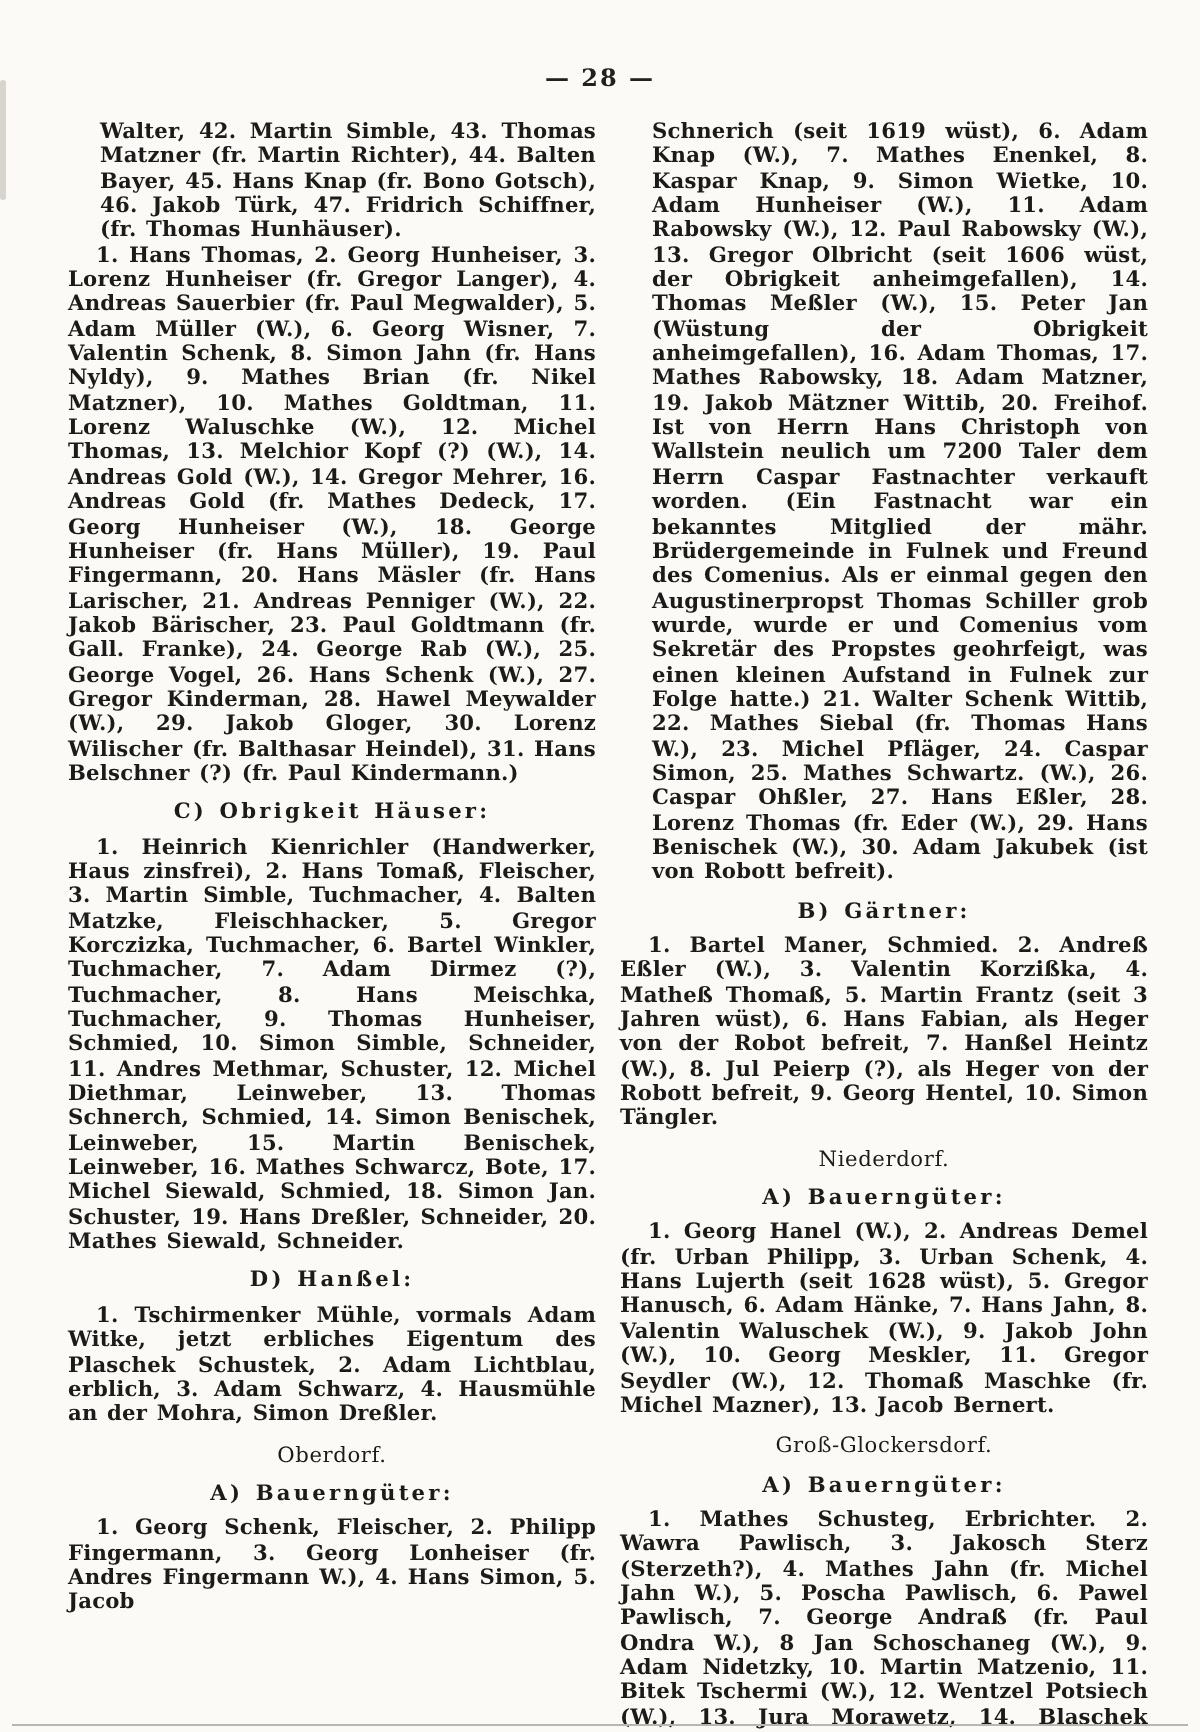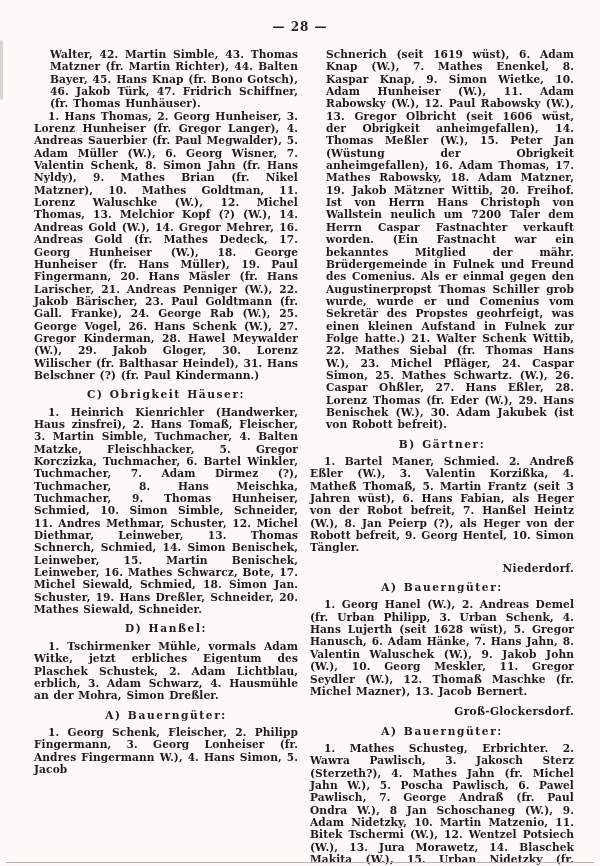--- a/index.html
+++ b/index.html
@@ -25,6 +25,7 @@
     padding-top: 20px;
     margin-bottom: 14px;
     color: #23211e;
+    margin-top: 12px;
   }
   .columns {
     display: flex;

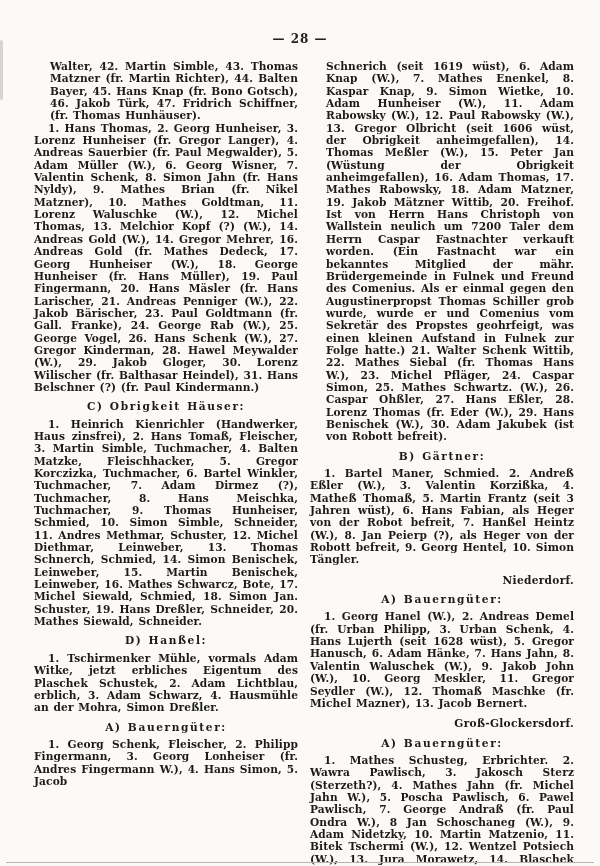--- a/index.html
+++ b/index.html
@@ -104,7 +104,7 @@
     <div class="col">
         <p class="paragraph noindent">Schnerich (seit 1619 wüst), 6. Adam Knap (W.), 7. Mathes Enenkel, 8. Kaspar Knap, 9. Simon Wietke, 10. Adam Hunheiser (W.), 11. Adam Rabowsky (W.), 12. Paul Rabowsky (W.), 13. Gregor Olbricht (seit 1606 wüst, der Obrigkeit anheimgefallen), 14. Thomas Meßler (W.), 15. Peter Jan (Wüstung der Obrigkeit anheimgefallen), 16. Adam Thomas, 17. Mathes Rabowsky, 18. Adam Matzner, 19. Jakob Mätzner Wittib, 20. Freihof. Ist von Herrn Hans Christoph von Wallstein neulich um 7200 Taler dem Herrn Caspar Fastnachter verkauft worden. (Ein Fastnacht war ein bekanntes Mitglied der mähr. Brüdergemeinde in Fulnek und Freund des Comenius. Als er einmal gegen den Augustinerpropst Thomas Schiller grob wurde, wurde er und Comenius vom Sekretär des Propstes geohrfeigt, was einen kleinen Aufstand in Fulnek zur Folge hatte.) 21. Walter Schenk Wittib, 22. Mathes Siebal (fr. Thomas Hans W.), 23. Michel Pfläger, 24. Caspar Simon, 25. Mathes Schwartz. (W.), 26. Caspar Ohßler, 27. Hans Eßler, 28. Lorenz Thomas (fr. Eder (W.), 29. Hans Benischek (W.), 30. Adam Jakubek (ist von Robott befreit).</p>
         <div class="spaced-heading">B) Gärtner:</div>
-        <p class="paragraph">1. Bartel Maner, Schmied. 2. Andreß Eßler (W.), 3. Valentin Korzißka, 4. Matheß Thomaß, 5. Martin Frantz (seit 3 Jahren wüst), 6. Hans Fabian, als Heger von der Robot befreit, 7. Hanßel Heintz (W.), 8. Jan Peierp (?), als Heger von der Robott befreit, 9. Georg Hentel, 10. Simon Tängler.</p>
+        <p class="paragraph">1. Bartel Maner, Schmied. 2. Andreß Eßler (W.), 3. Valentin Korzißka, 4. Matheß Thomaß, 5. Martin Frantz (seit 3 Jahren wüst), 6. Hans Fabian, als Heger von der Robot befreit, 7. Hanßel Heintz (W.), 8. Jul Peierp (?), als Heger von der Robott befreit, 9. Georg Hentel, 10. Simon Tängler.</p>
         <div class="place-heading">Niederdorf.</div>
         <div class="spaced-heading">A) Bauerngüter:</div>
         <p class="paragraph">1. Georg Hanel (W.), 2. Andreas Demel (fr. Urban Philipp, 3. Urban Schenk, 4. Hans Lujerth (seit 1628 wüst), 5. Gregor Hanusch, 6. Adam Hänke, 7. Hans Jahn, 8. Valentin Waluschek (W.), 9. Jakob John (W.), 10. Georg Meskler, 11. Gregor Seydler (W.), 12. Thomaß Maschke (fr. Michel Mazner), 13. Jacob Bernert.</p>

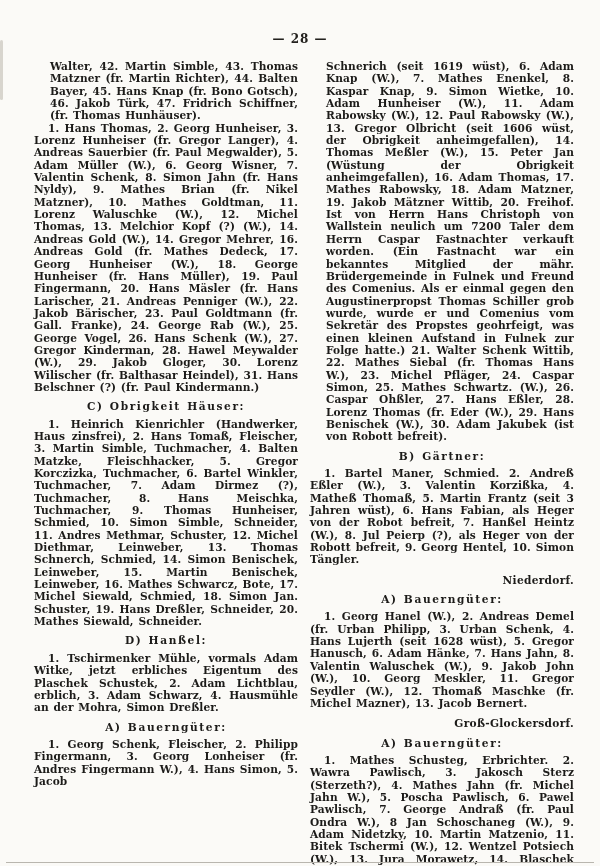--- a/index.html
+++ b/index.html
@@ -60,8 +60,8 @@
     text-indent: 0;
   }
   .col .place-heading {
-    text-align: right;
-    font-weight: 700;
+    text-align: center;
+    font-weight: 400;
     letter-spacing: 0.3px;
     margin: 8px 0 2px 0;
     text-indent: 0;

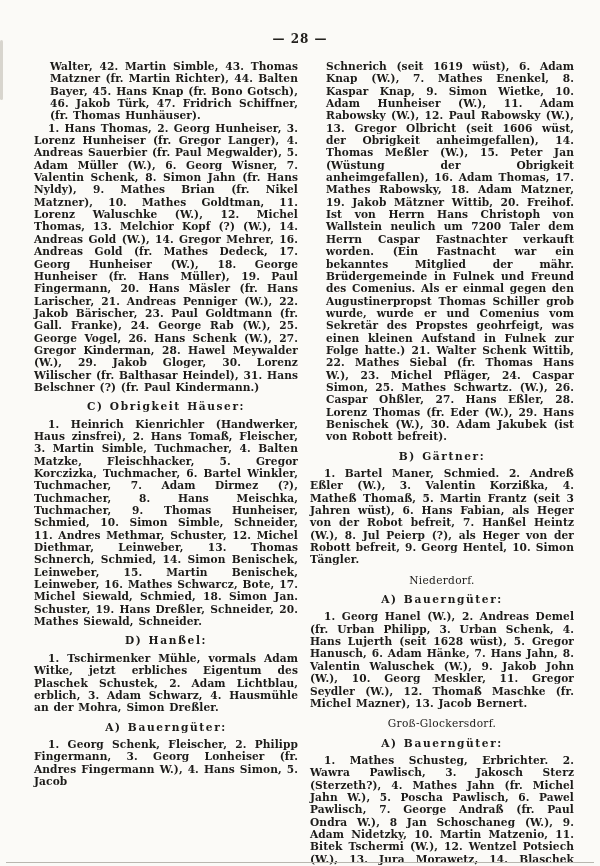--- a/index.html
+++ b/index.html
@@ -98,6 +98,7 @@
         <p class="paragraph">1. Heinrich Kienrichler (Handwerker, Haus zinsfrei), 2. Hans Tomaß, Fleischer, 3. Martin Simble, Tuchmacher, 4. Balten Matzke, Fleischhacker, 5. Gregor Korczizka, Tuchmacher, 6. Bartel Winkler, Tuchmacher, 7. Adam Dirmez (?), Tuchmacher, 8. Hans Meischka, Tuchmacher, 9. Thomas Hunheiser, Schmied, 10. Simon Simble, Schneider, 11. Andres Methmar, Schuster, 12. Michel Diethmar, Leinweber, 13. Thomas Schnerch, Schmied, 14. Simon Benischek, Leinweber, 15. Martin Benischek, Leinweber, 16. Mathes Schwarcz, Bote, 17. Michel Siewald, Schmied, 18. Simon Jan. Schuster, 19. Hans Dreßler, Schneider, 20. Mathes Siewald, Schneider.</p>
         <div class="spaced-heading">D) Hanßel:</div>
         <p class="paragraph">1. Tschirmenker Mühle, vormals Adam Witke, jetzt erbliches Eigentum des Plaschek Schustek, 2. Adam Lichtblau, erblich, 3. Adam Schwarz, 4. Hausmühle an der Mohra, Simon Dreßler.</p>
+        <div class="place-heading">Oberdorf.</div>
         <div class="spaced-heading">A) Bauerngüter:</div>
         <p class="paragraph">1. Georg Schenk, Fleischer, 2. Philipp Fingermann, 3. Georg Lonheiser (fr. Andres Fingermann W.), 4. Hans Simon, 5. Jacob</p>
       </div>

